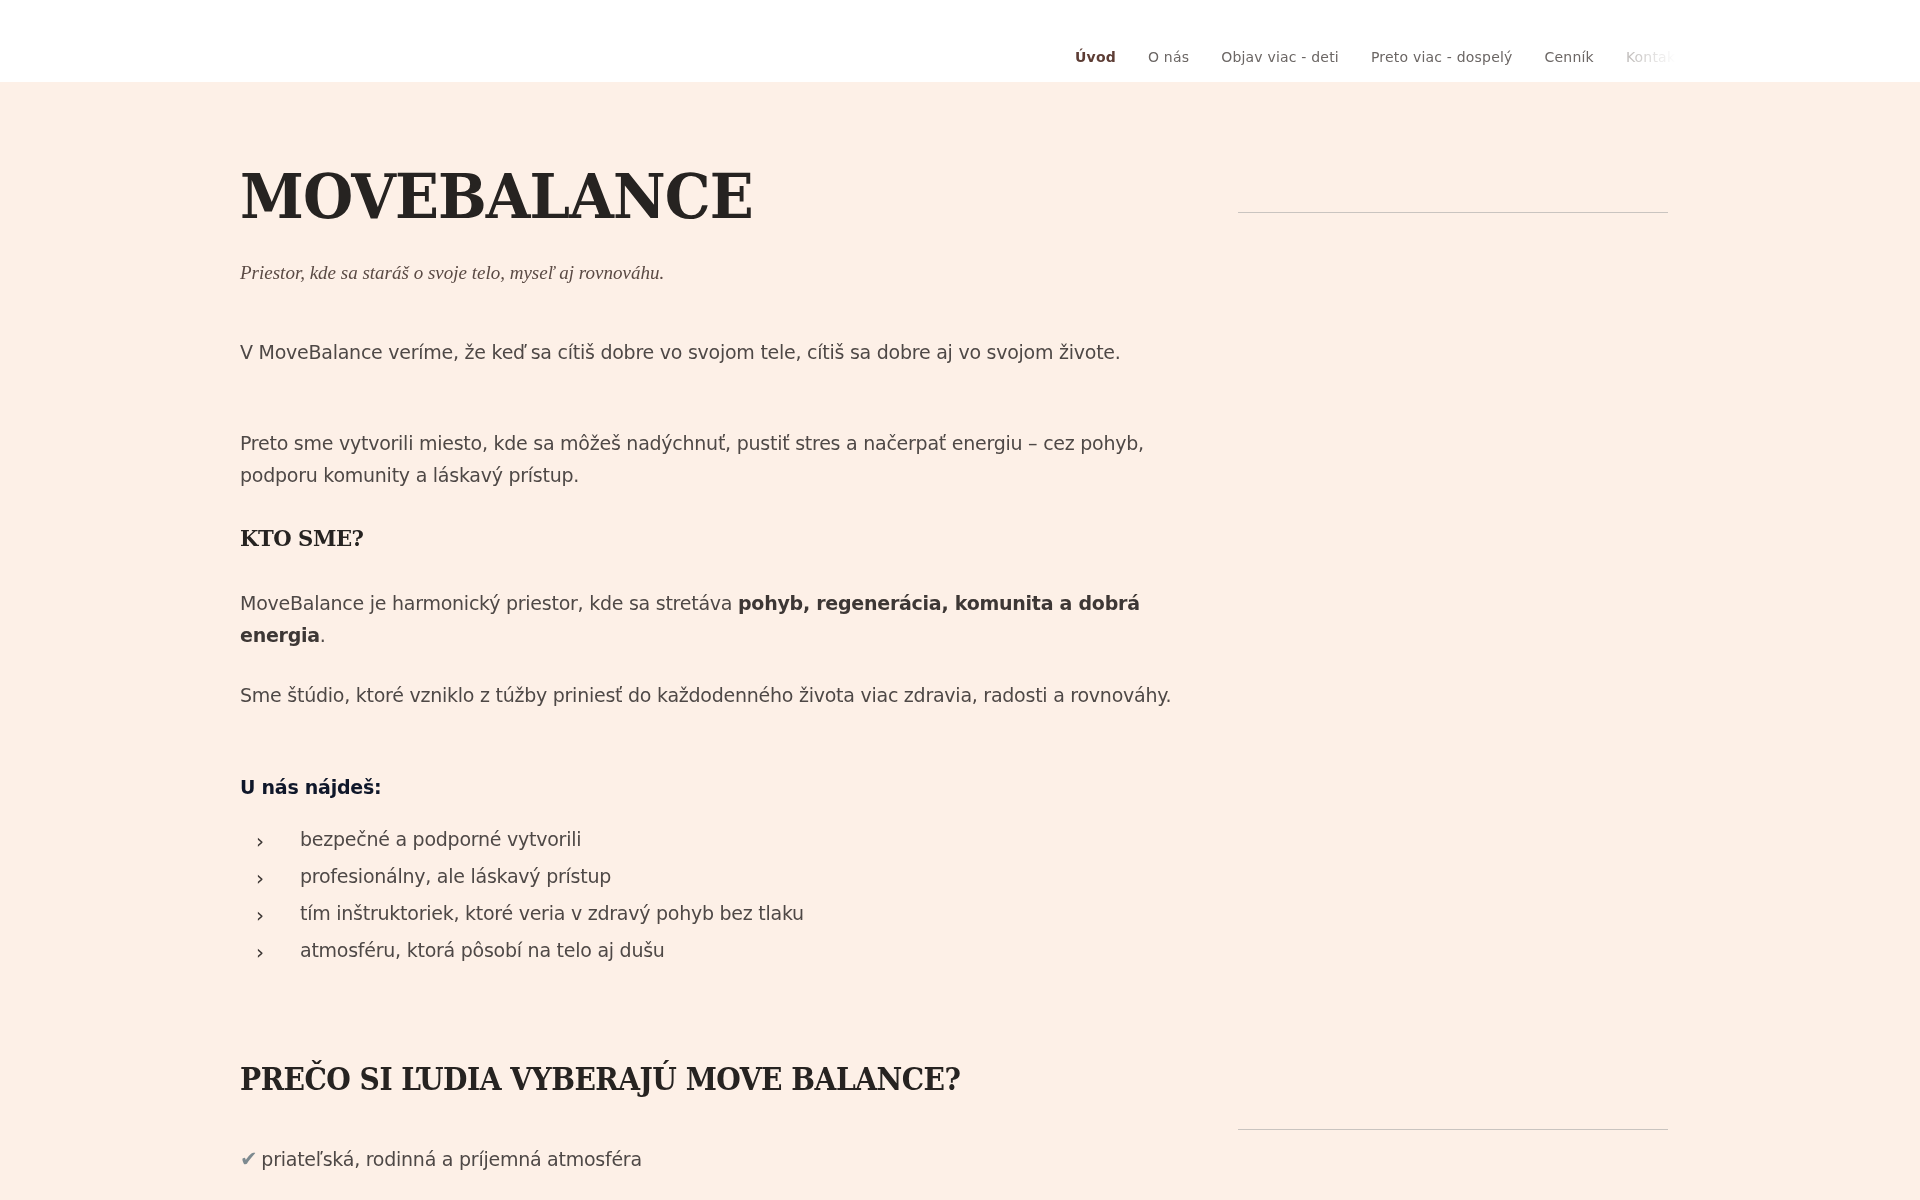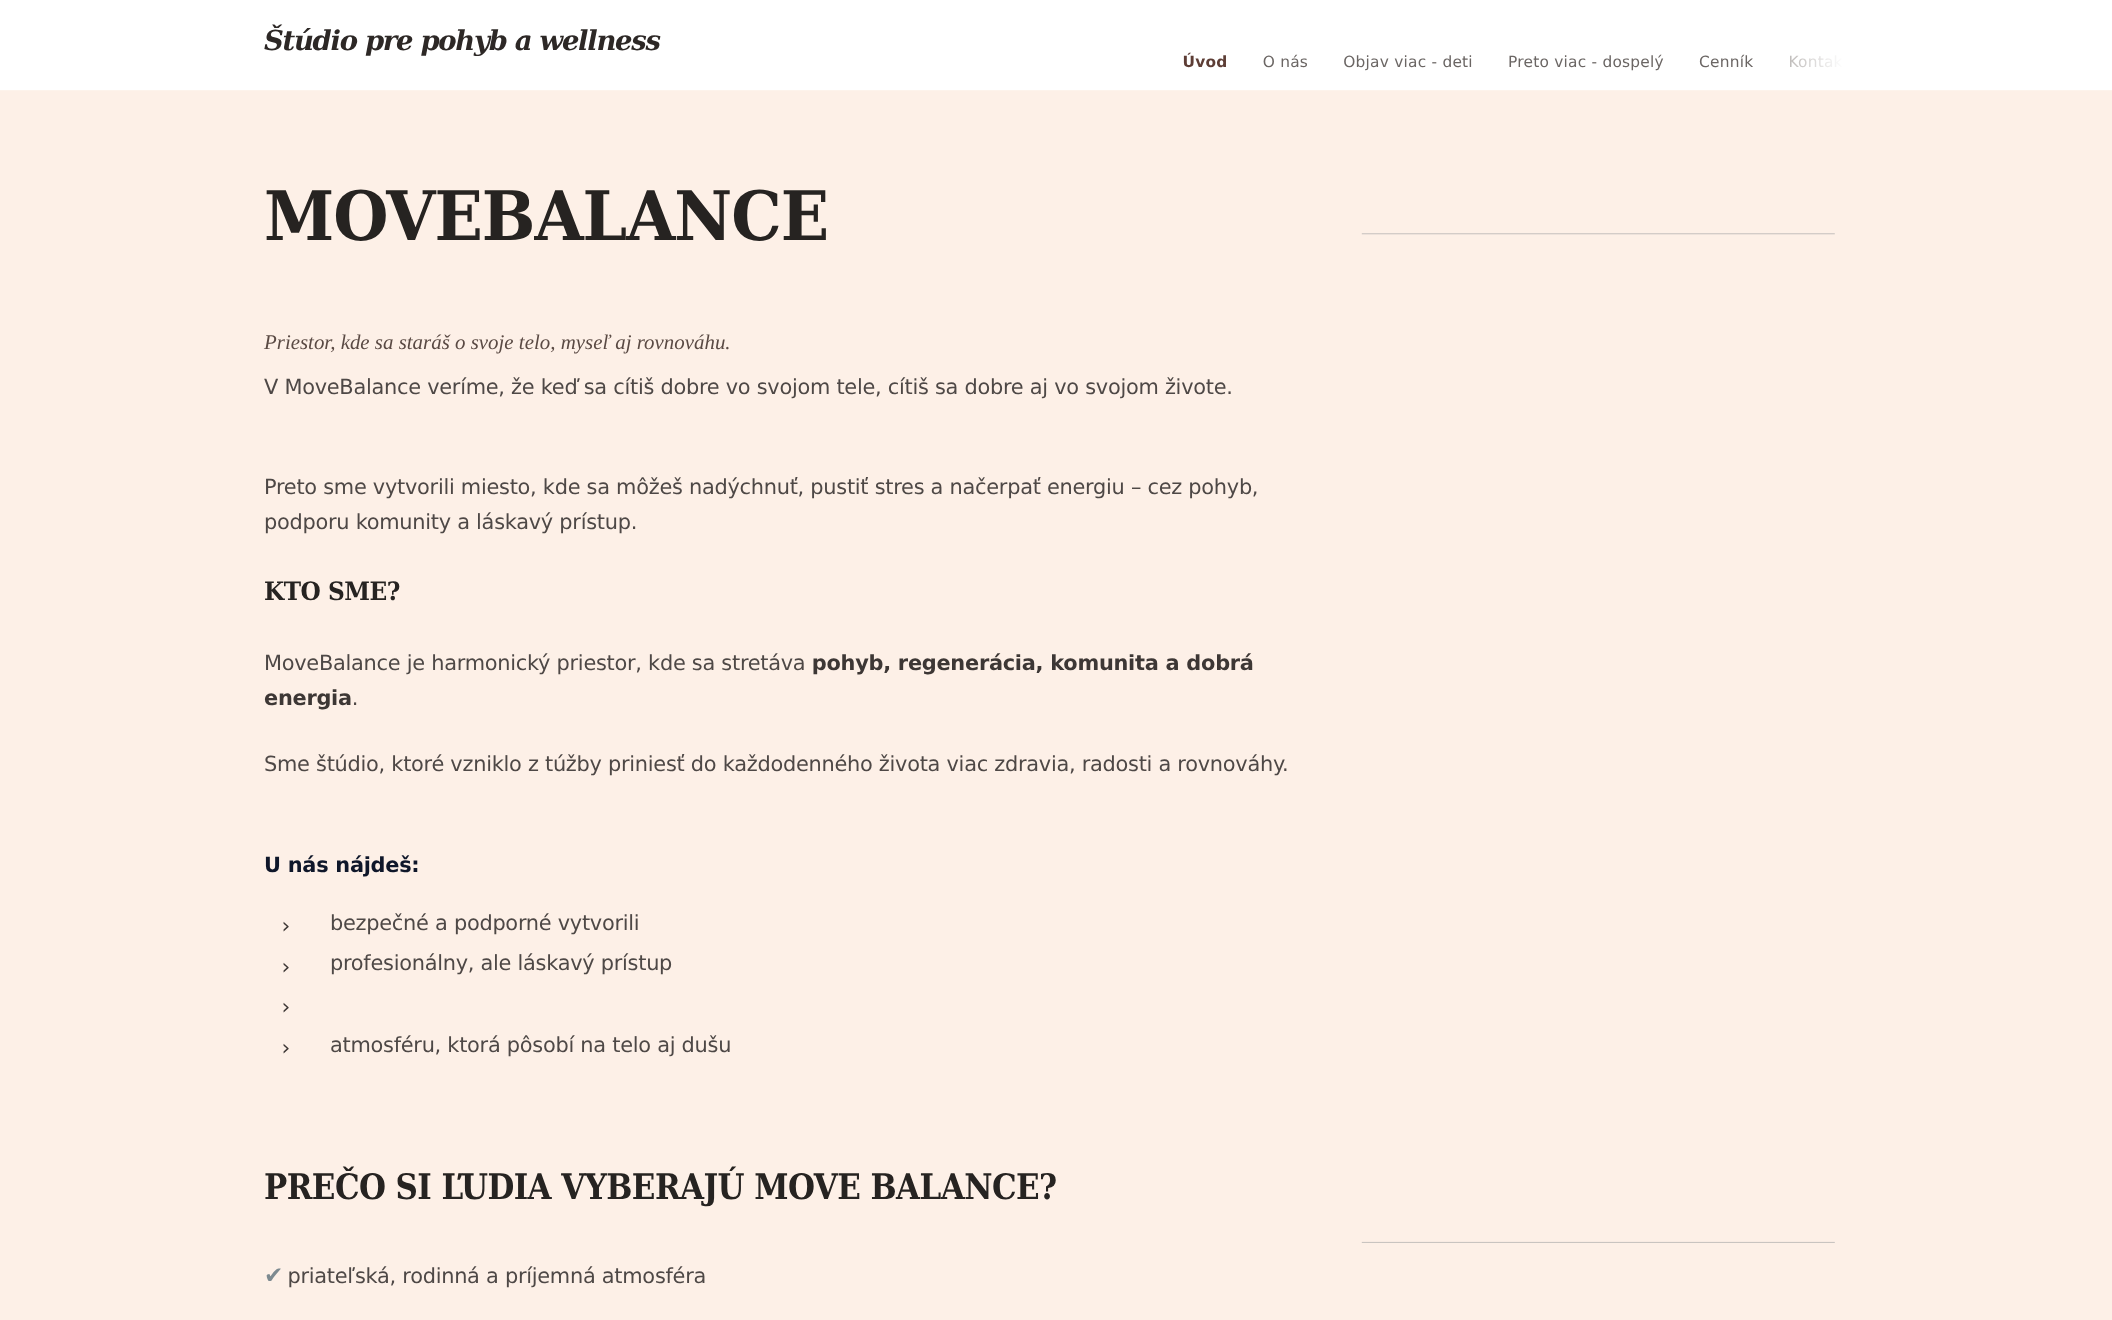--- a/index.html
+++ b/index.html
@@ -104,7 +104,6 @@
 <body>
 
 <header class="header">
-  <div class="logo">Štúdio pre pohyb a wellness</div>
   <nav class="nav">
     <a class="active">Úvod</a>
     <a>O nás</a>

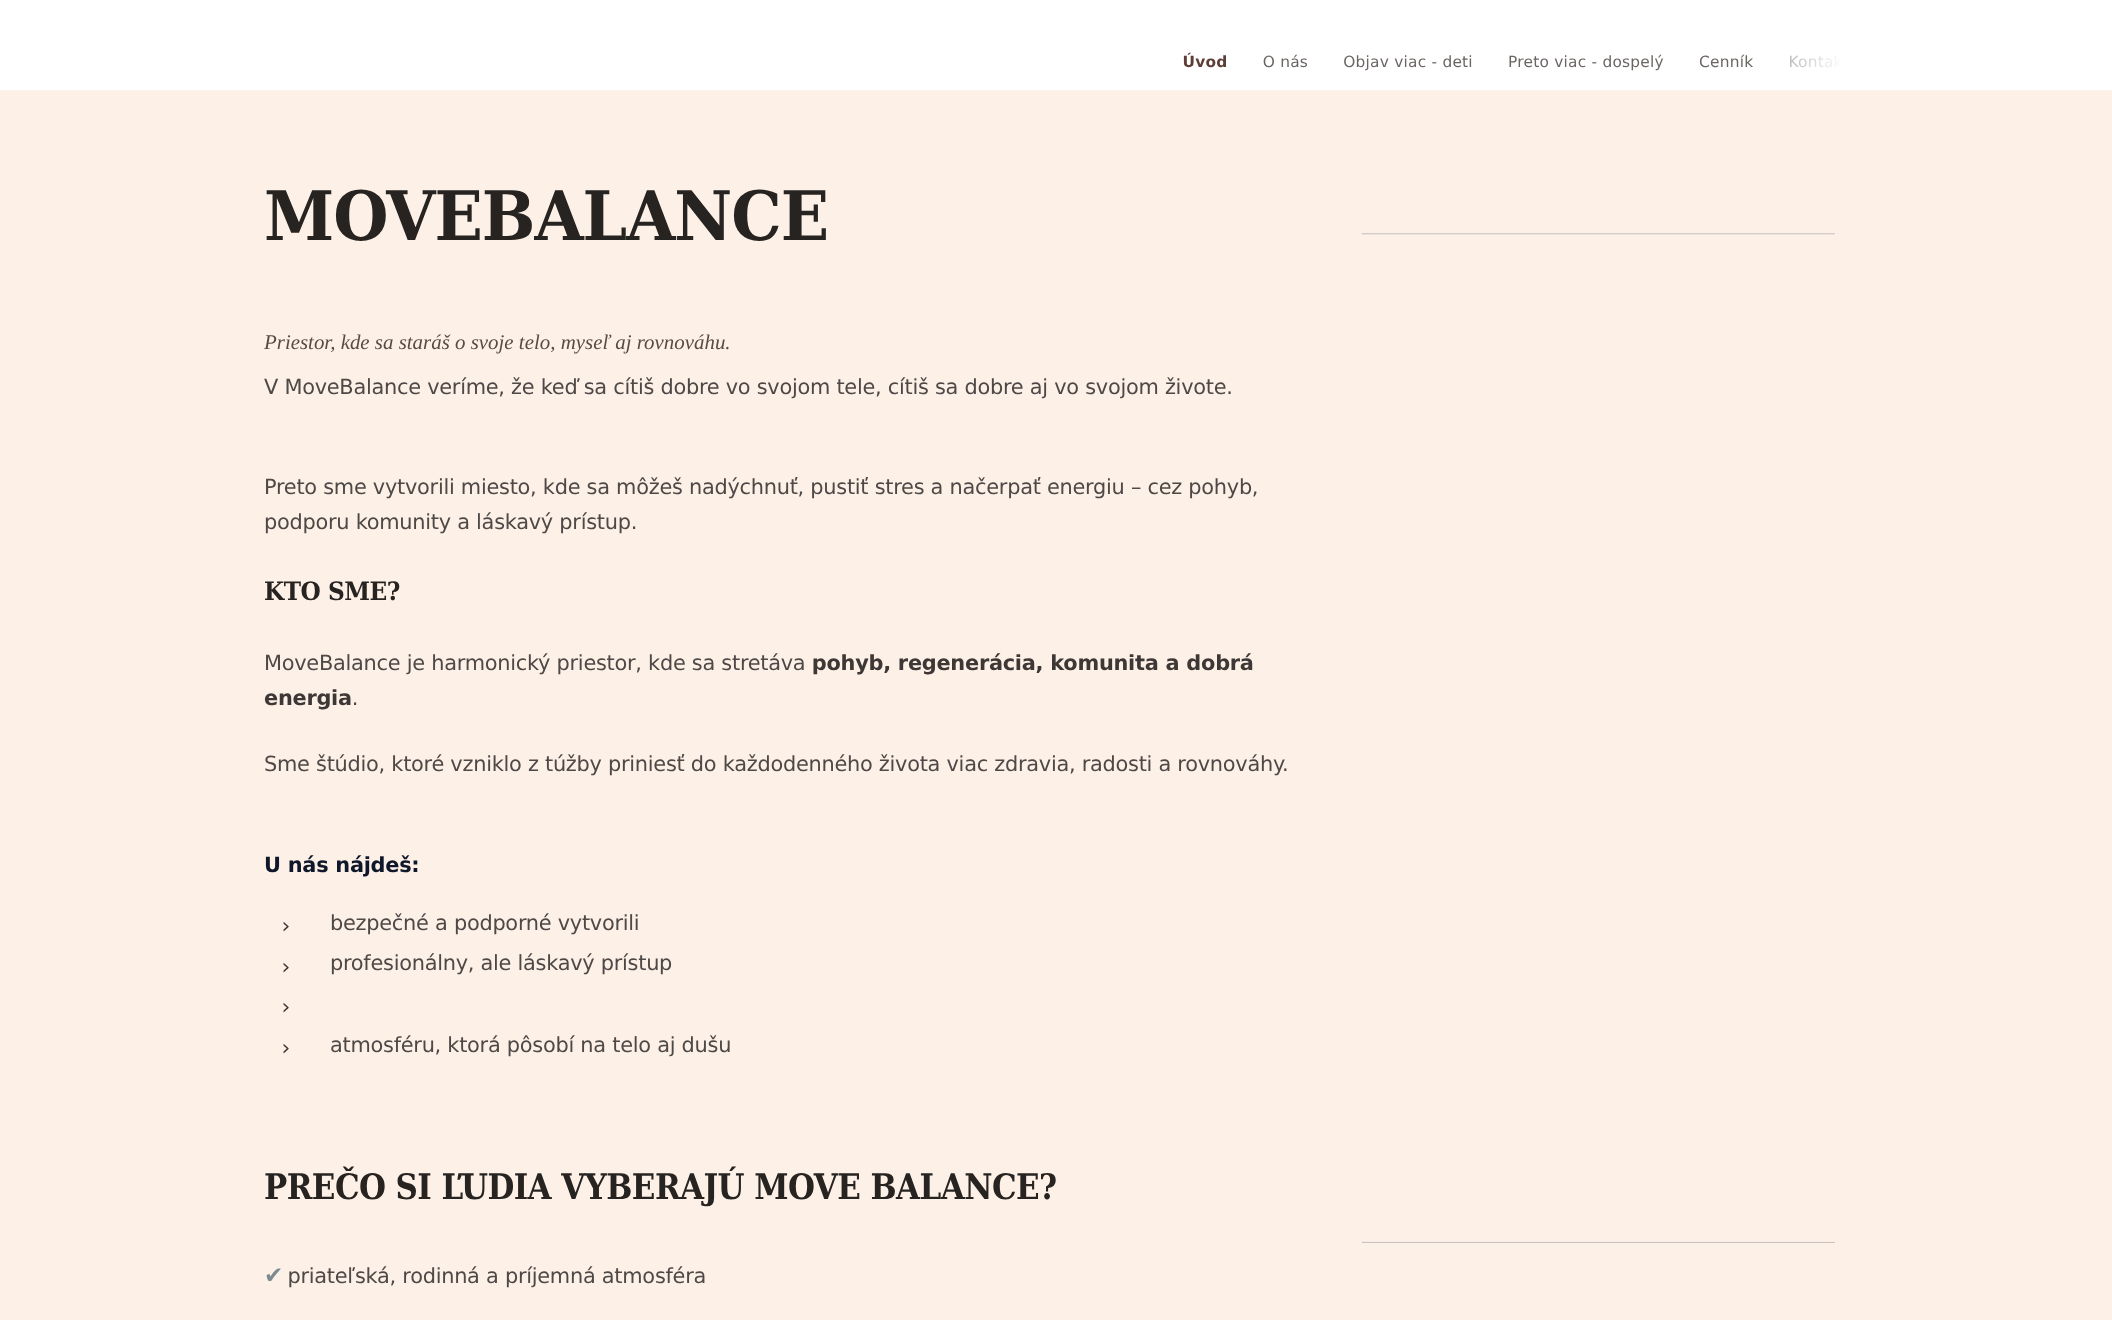--- a/index.html
+++ b/index.html
@@ -52,7 +52,6 @@
     font-family: "Liberation Serif", serif; font-style: italic;
     font-size: 19px; color: #5a4a44;
     white-space: nowrap;
-    margin-top: 39px;
   }
   .p {
     position: absolute; left: 0;

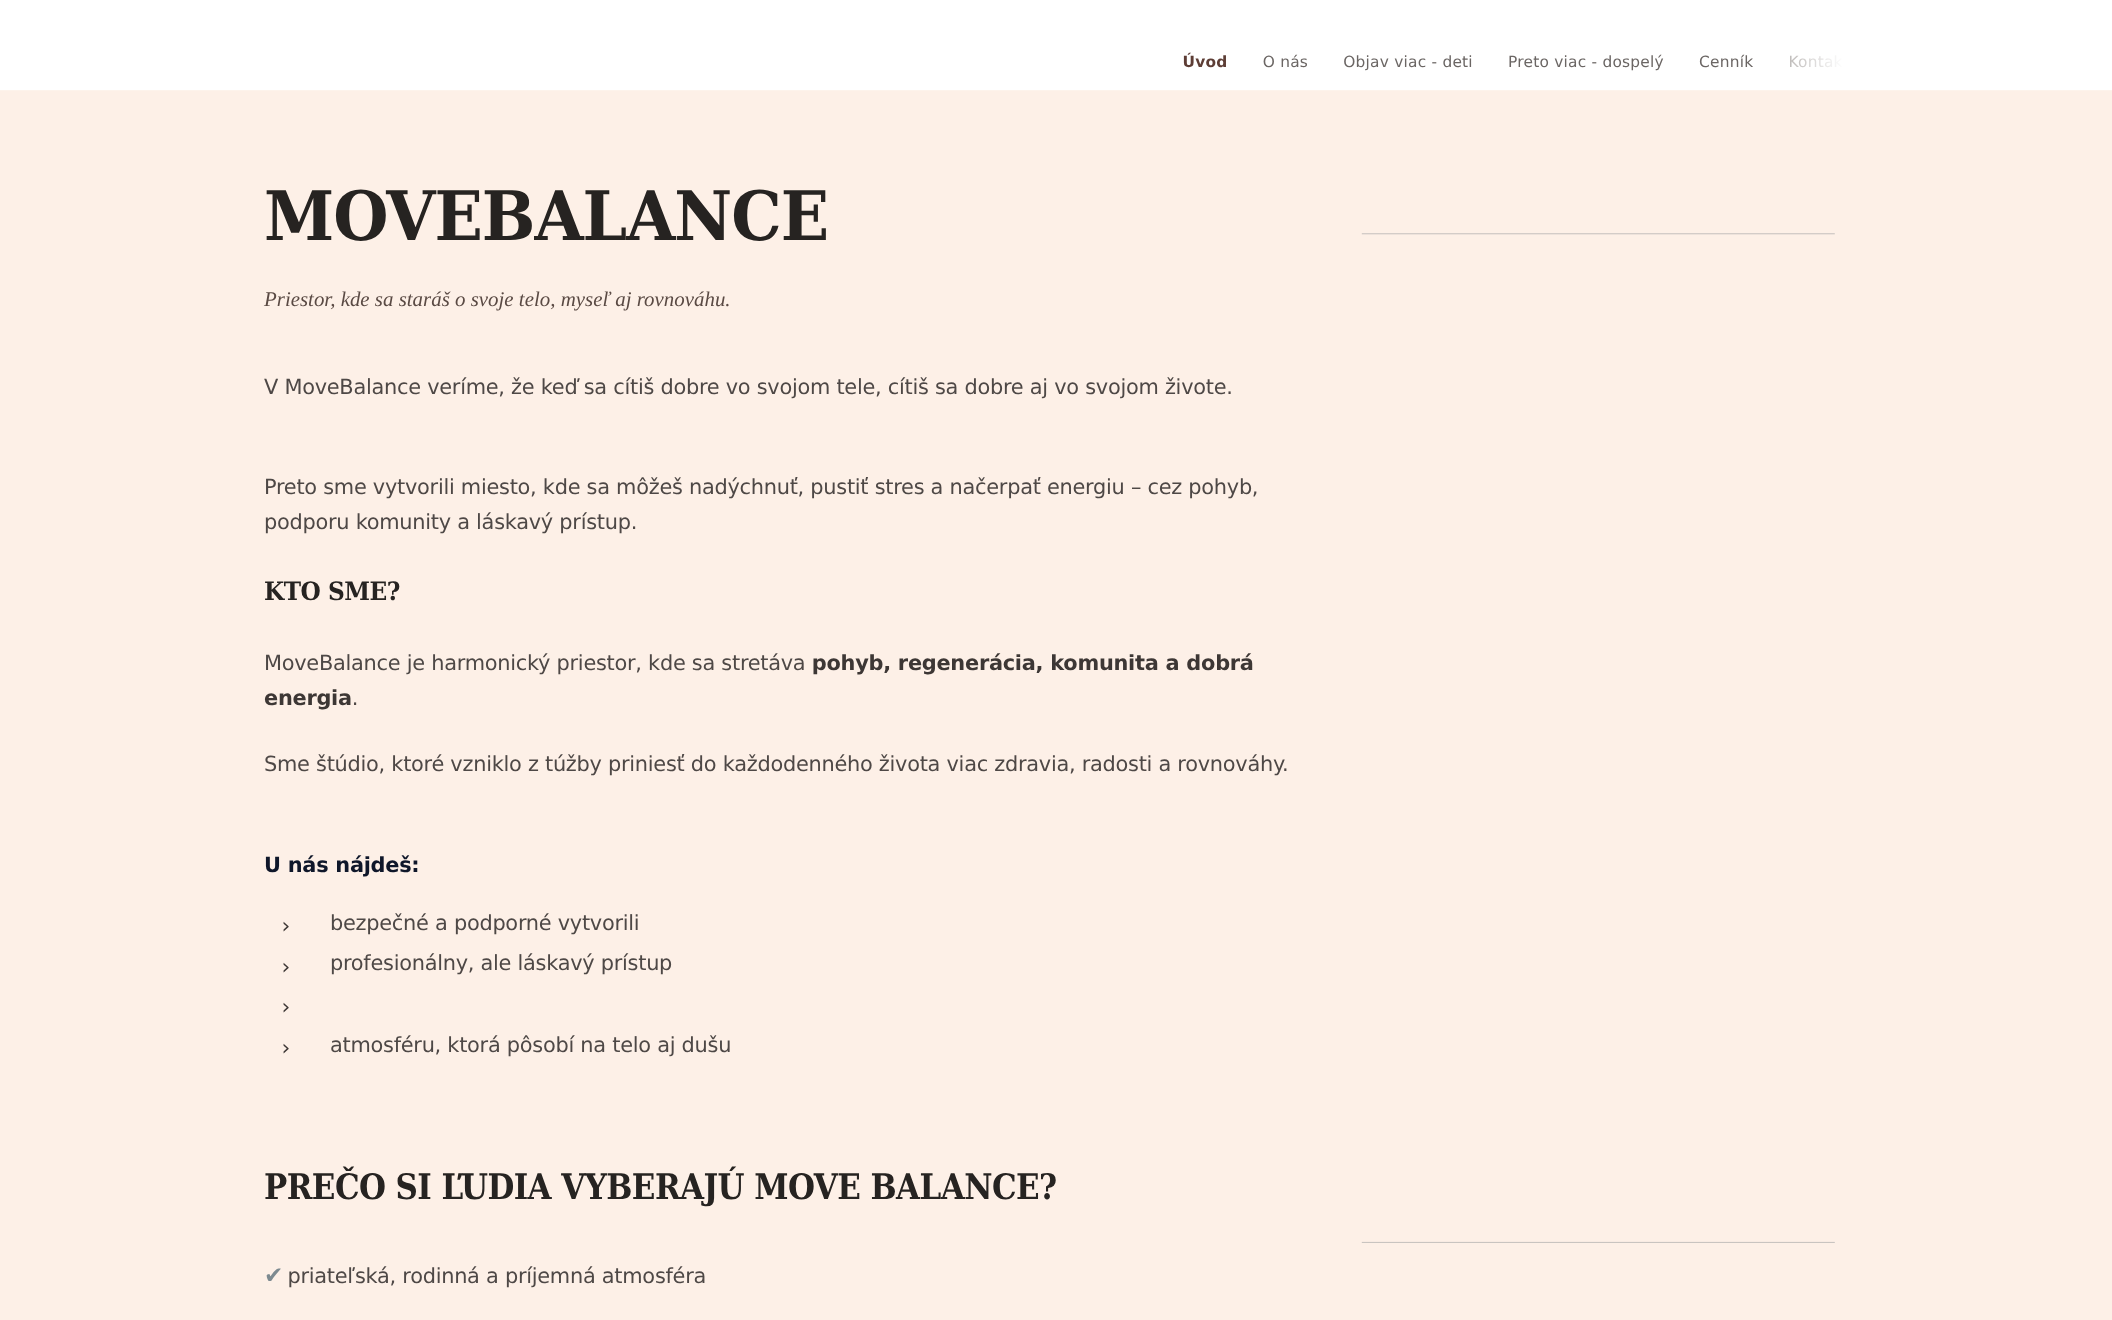--- a/index.html
+++ b/index.html
@@ -131,7 +131,7 @@
   <ul class="list">
     <li><span class="chev">›</span><span>bezpečné a podporné vytvorili</span></li>
     <li><span class="chev">›</span><span>profesionálny, ale láskavý prístup</span></li>
-    <li><span class="chev">›</span></li>
+    <li><span class="chev">›</span><span>tím inštruktoriek, ktoré veria v zdravý pohyb bez tlaku</span></li>
     <li><span class="chev">›</span><span>atmosféru, ktorá pôsobí na telo aj dušu</span></li>
   </ul>
 

